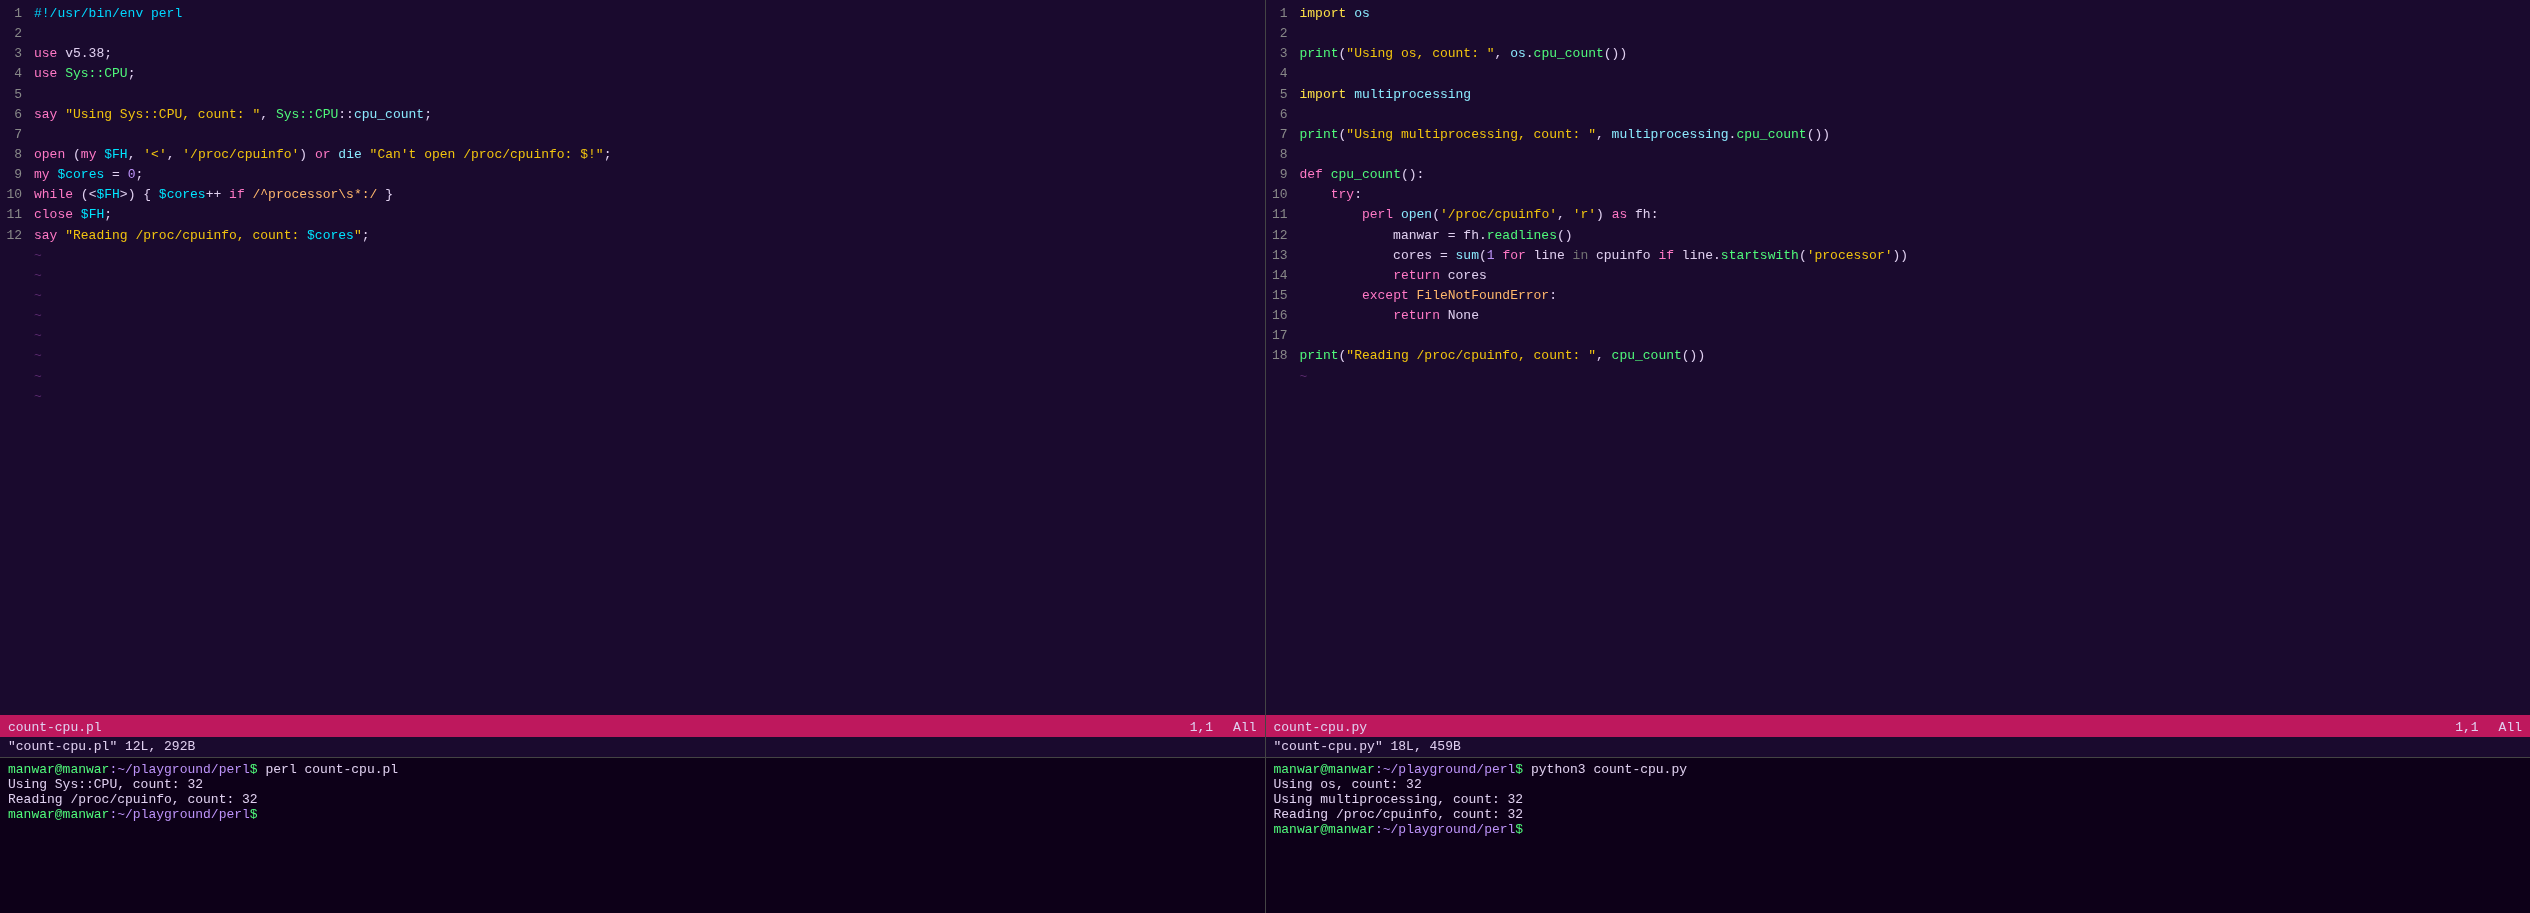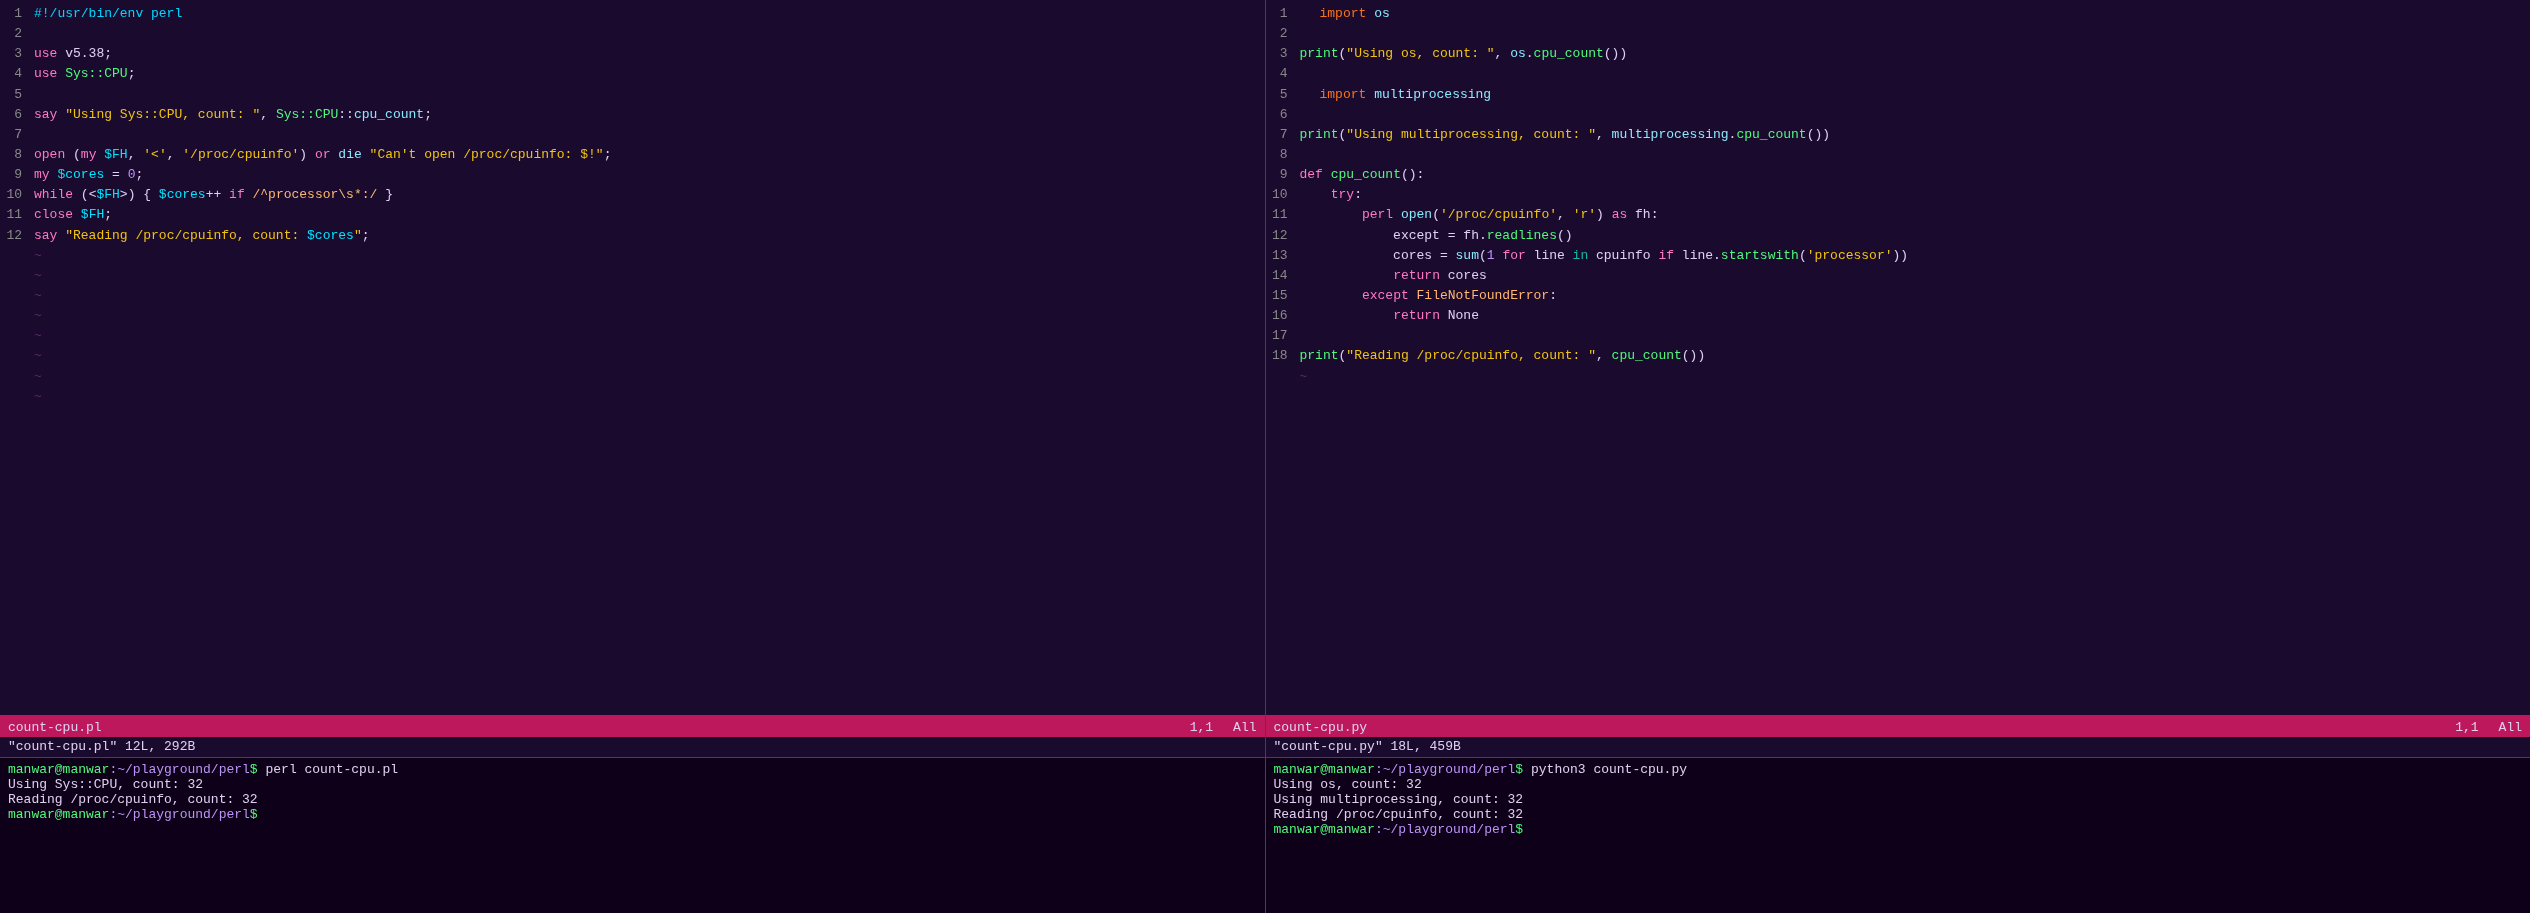--- a/index.html
+++ b/index.html
@@ -71,7 +71,7 @@
     .module { color: #50fa7b; }
     .func { color: #8be9fd; }
     .regex { color: #ffb86c; }
-    .py-import { color: #f97316; margin-left: 20px; }
+    .py-import { color: #fde047; }
     .py-def { color: #ff79c6; }
     .py-str { color: #f1c40f; }
     .py-num { color: #bd93f9; }

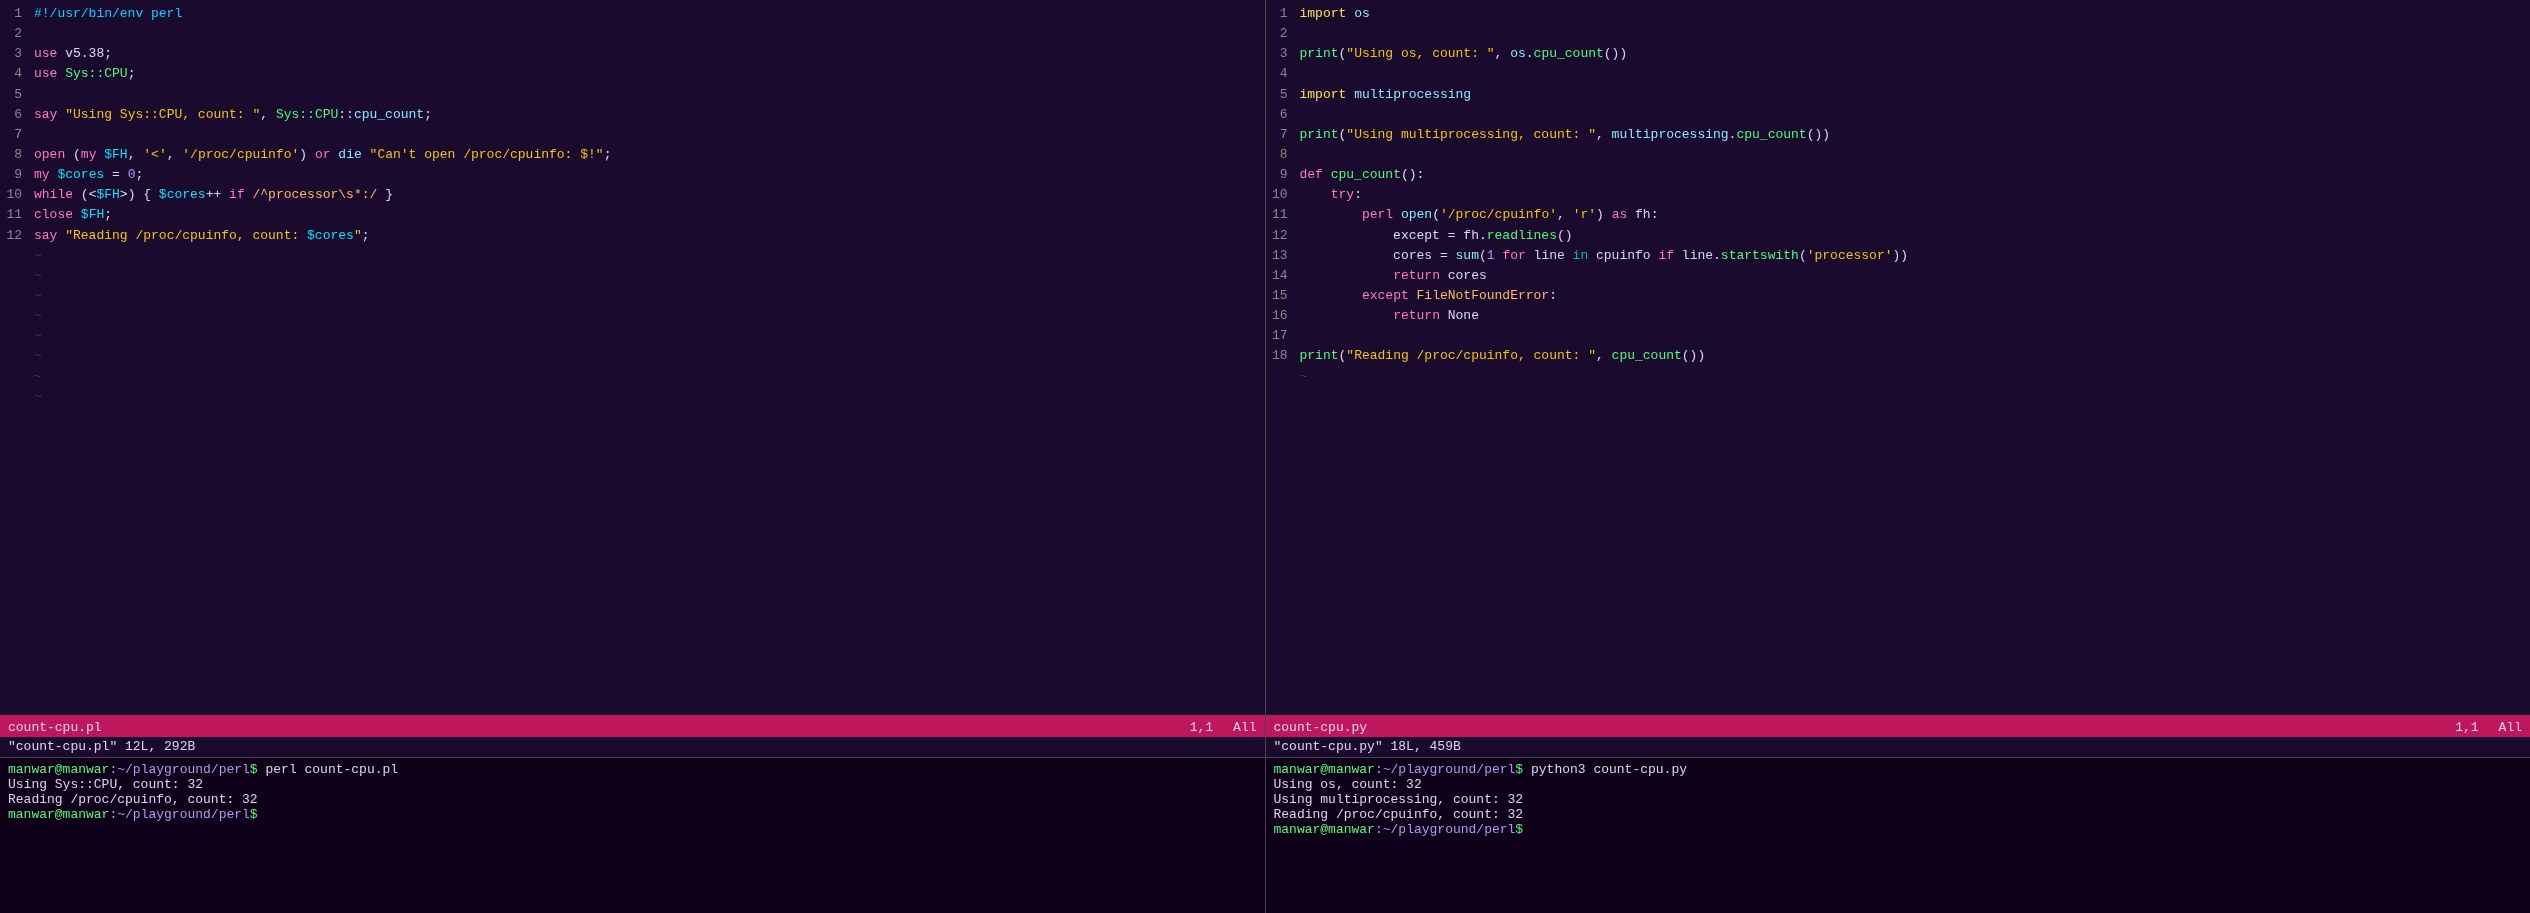--- a/index.html
+++ b/index.html
@@ -312,7 +312,7 @@
 
       <div class="code-line">
         <span class="line-num">12</span>
-        <span class="line-content"><span class="py-plain">            except = fh.</span><span class="py-method">readlines</span><span class="py-plain">()</span></span>
+        <span class="line-content"><span class="py-plain">            manwar = fh.</span><span class="py-method">readlines</span><span class="py-plain">()</span></span>
       </div>
 
       <div class="code-line">

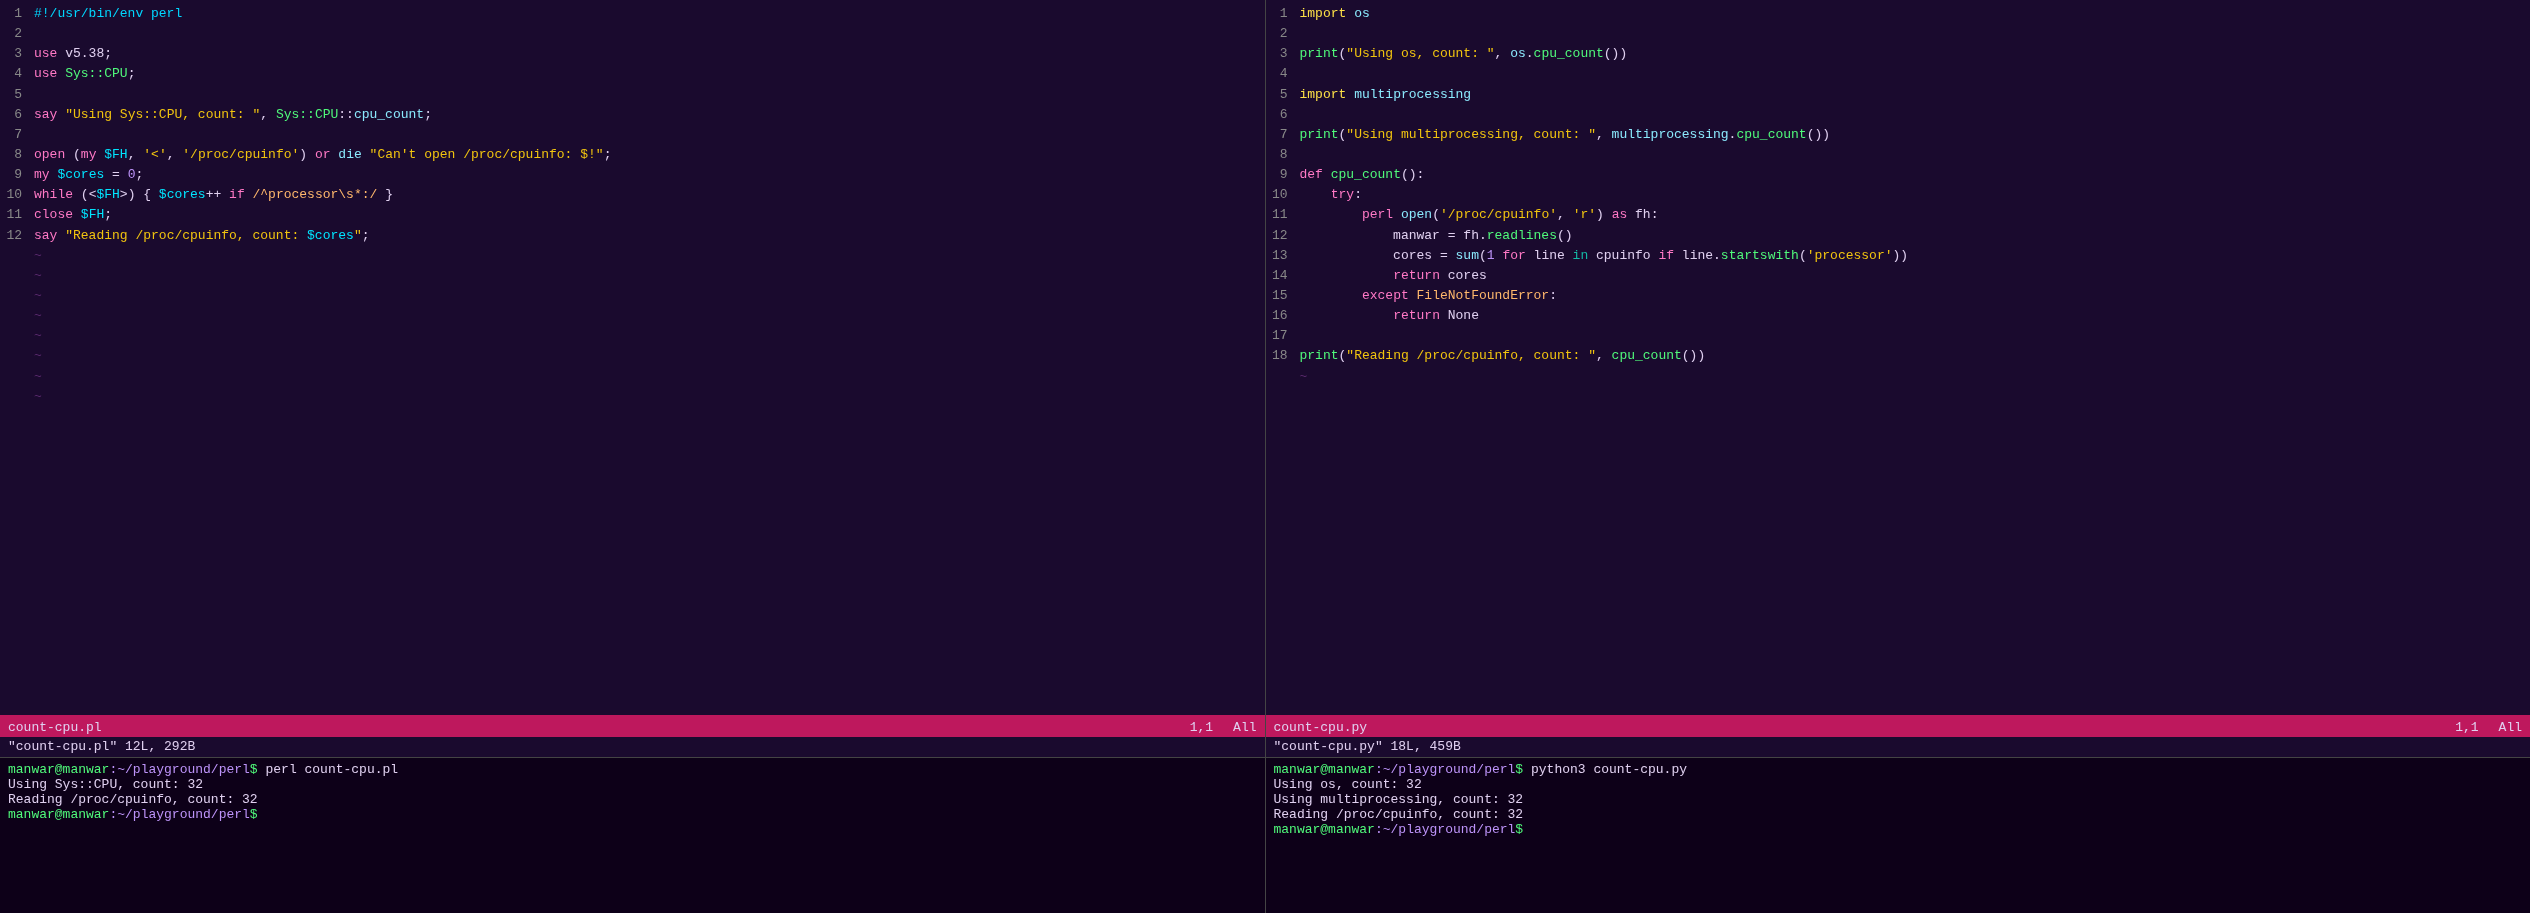--- a/index.html
+++ b/index.html
@@ -86,7 +86,7 @@
     .py-return { color: #ff79c6; }
     .py-as { color: #ff79c6; }
     .py-for { color: #ff79c6; }
-    .py-in { color: #14b8a6; }
+    .py-in { color: #737373; }
     .py-if { color: #ff79c6; }
     .py-except { color: #ff79c6; }
     

